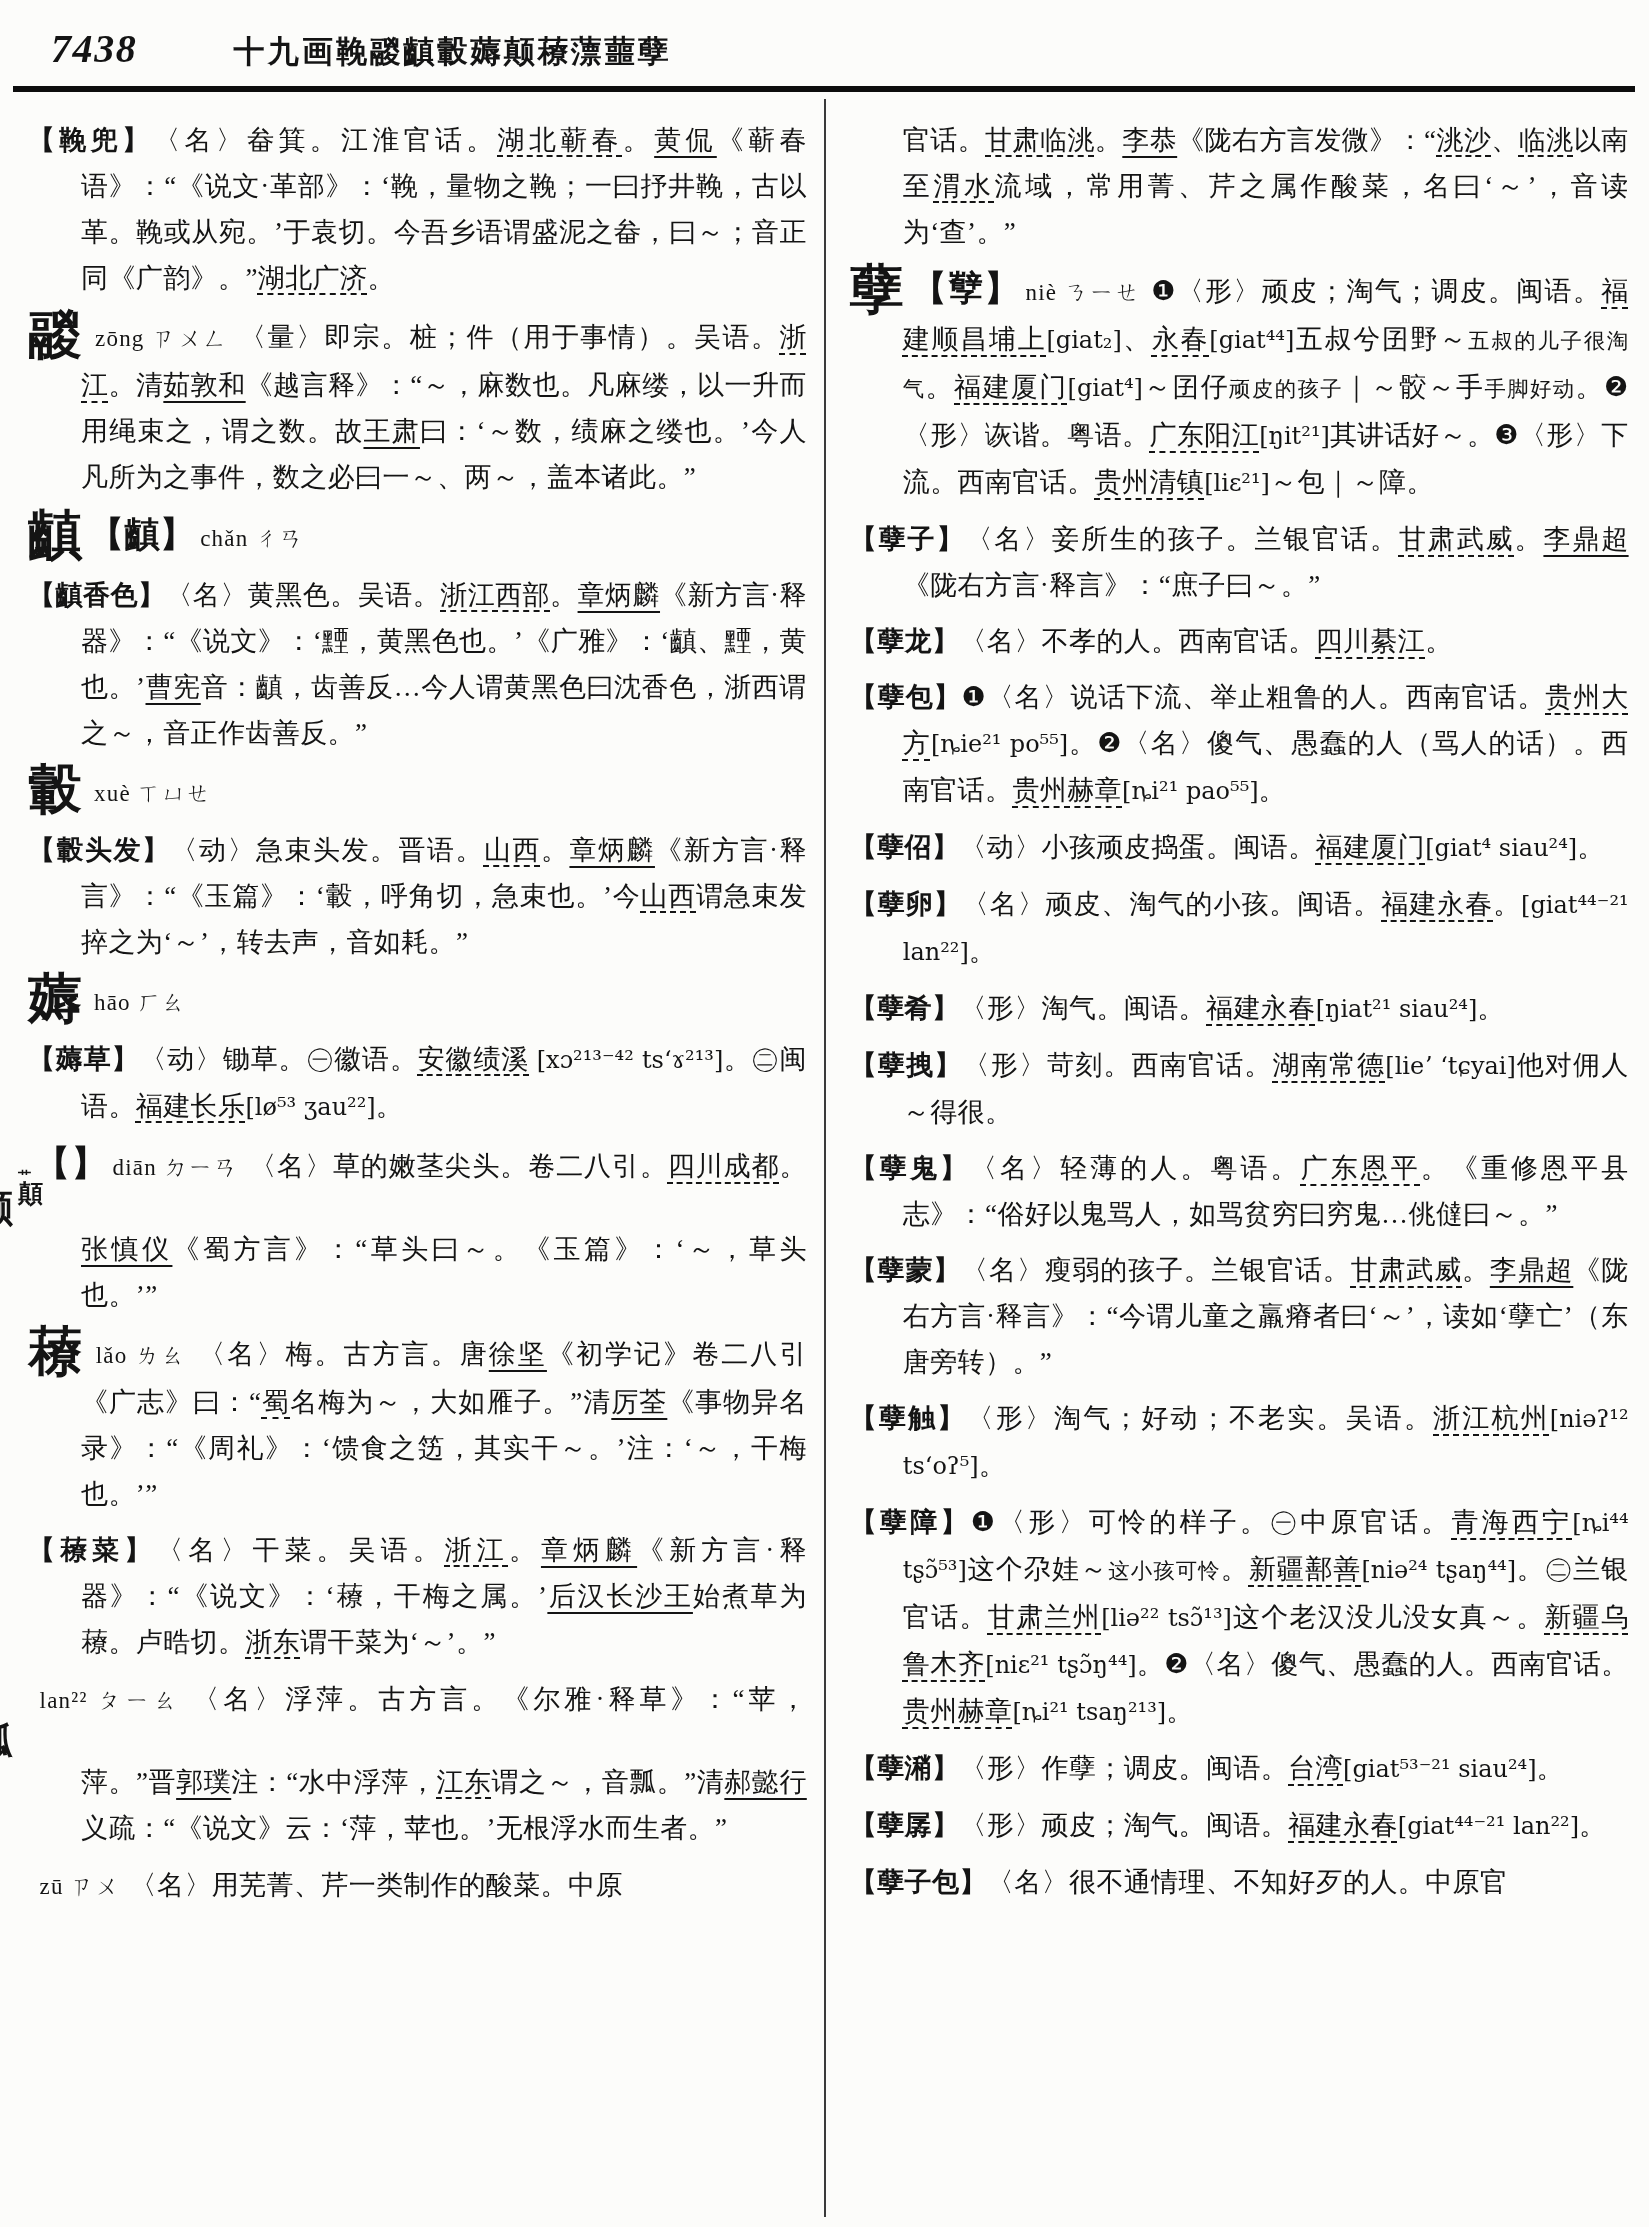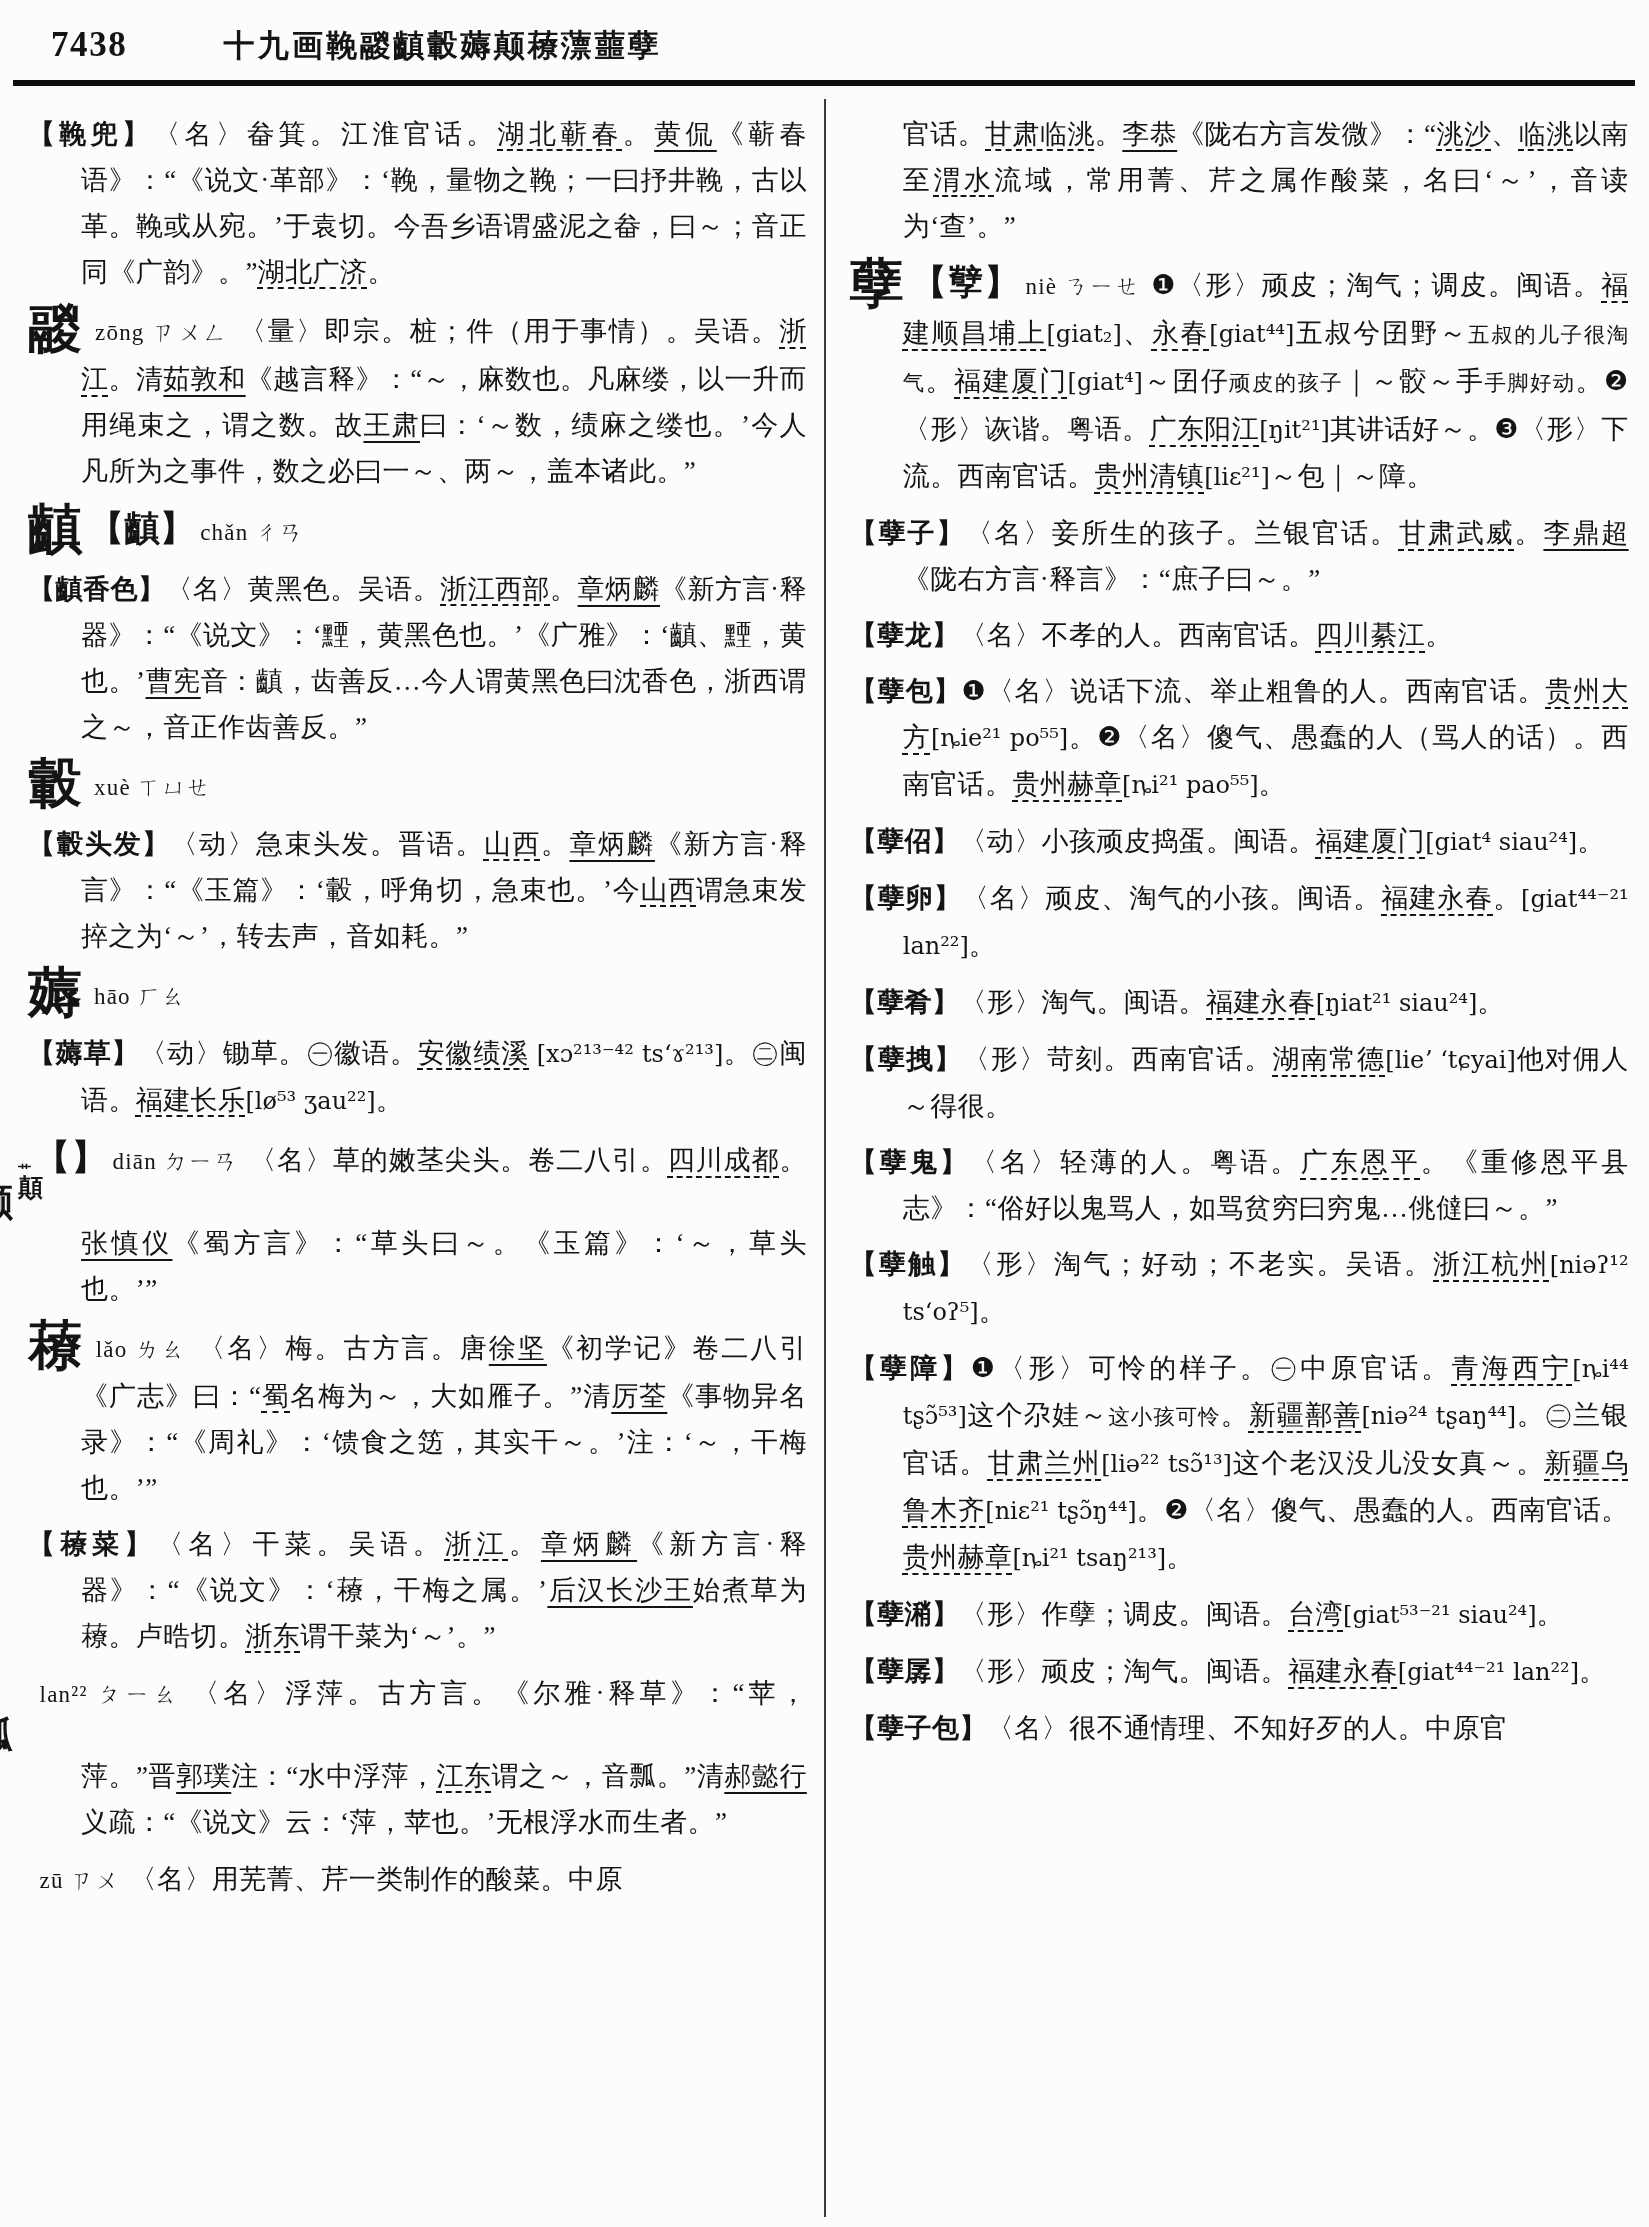--- a/index.html
+++ b/index.html
@@ -9,7 +9,7 @@
     position:relative;overflow:hidden;
   }
   .hd{display:flex;align-items:baseline;padding:25px 0 6.6px 51px;}
-  .hd .pno{font-weight:700;font-size:35px;letter-spacing:1.6px;}
+  .hd .pno{font-style:italic;font-weight:700;font-size:40px;letter-spacing:1.6px;}
   .hd .sec{font-weight:700;font-size:31px;margin-left:96px;letter-spacing:3.3px;}
   .hd .idx{font-weight:700;font-size:31px;letter-spacing:2.5px;}
   .rule{height:5.8px;background:#0d0d0d;margin:6.6px 15px 0 13.2px;}

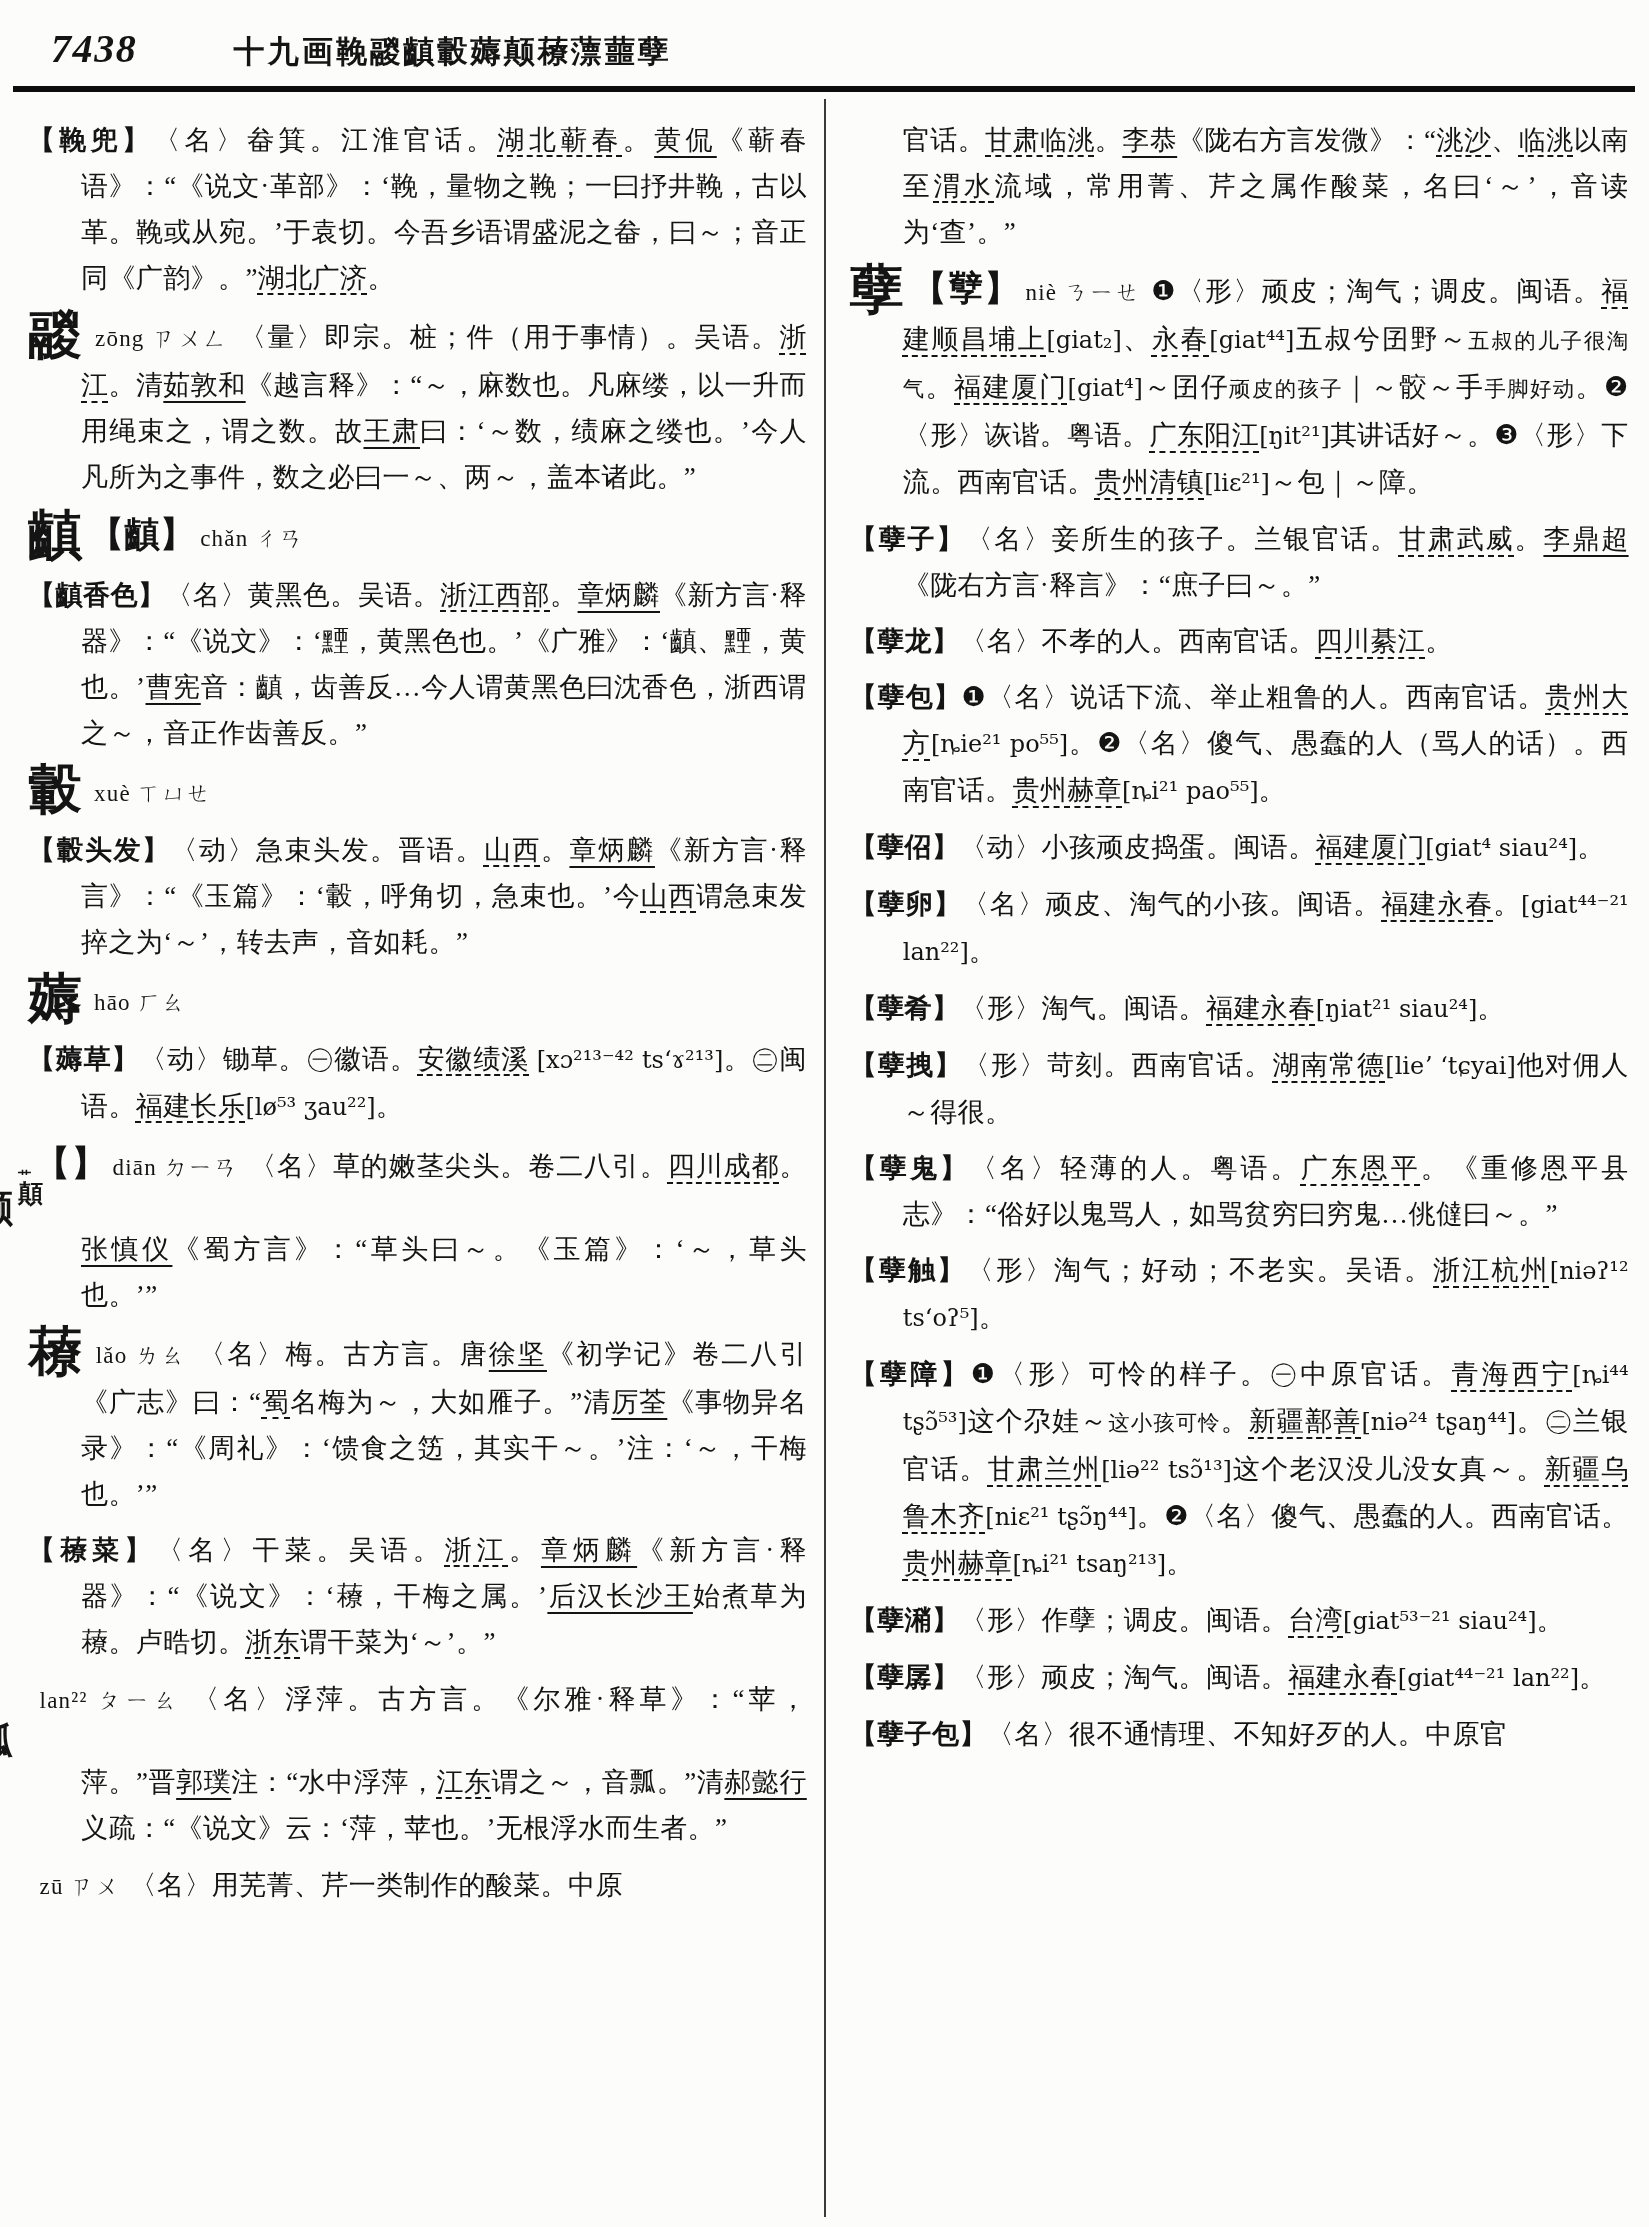--- a/index.html
+++ b/index.html
@@ -93,6 +93,7 @@
       <p class="e"><span class="tt">【孽肴】</span><span>〈形〉淘气。闽语。</span><span class="up">福建永春</span><span class="L">[ŋiat²¹ siau²⁴]</span><span>。</span></p>
       <p class="e"><span class="tt">【孽拽】</span><span>〈形〉苛刻。西南官话。</span><span class="up">湖南常德</span><span class="L">[lieʼ ʻtɕyai]</span><span>他对佣人～得很。</span></p>
       <p class="e"><span class="tt">【孽鬼】</span><span>〈名〉轻薄的人。粤语。</span><span class="up">广东恩平</span><span>。《重修恩平县志》：“俗好以鬼骂人，如骂贫穷曰穷鬼…佻㒓曰～。”</span></p>
+      <p class="e"><span class="tt">【孽蒙】</span><span>〈名〉瘦弱的孩子。兰银官话。</span><span class="up">甘肃武威</span><span>。</span><span class="u">李鼎超</span><span>《陇右方言·释言》：“今谓儿童之羸瘠者曰‘～’，读如‘孽亡’（东唐旁转）。”</span></p>
       <p class="e"><span class="tt">【孽触】</span><span>〈形〉淘气；好动；不老实。吴语。</span><span class="up">浙江杭州</span><span class="L">[niəʔ¹² tsʻoʔ⁵]</span><span>。</span></p>
       <p class="e"><span class="tt">【孽障】</span><span>❶〈形〉可怜的样子。㊀中原官话。</span><span class="up">青海西宁</span><span class="L">[ȵi⁴⁴ tʂɔ̃⁵³]</span><span>这个尕娃～</span><span class="s">这小孩可怜</span><span>。</span><span class="up">新疆鄯善</span><span class="L">[niə²⁴ tʂaŋ⁴⁴]</span><span>。㊁兰银官话。</span><span class="up">甘肃兰州</span><span class="L">[liə²² tsɔ̃¹³]</span><span>这个老汉没儿没女真～。</span><span class="up">新疆乌鲁木齐</span><span class="L">[niɛ²¹ tʂɔ̃ŋ⁴⁴]</span><span>。❷〈名〉傻气、愚蠢的人。西南官话。</span><span class="up">贵州赫章</span><span class="L">[ȵi²¹ tsaŋ²¹³]</span><span>。</span></p>
       <p class="e"><span class="tt">【孽潲】</span><span>〈形〉作孽；调皮。闽语。</span><span class="up">台湾</span><span class="L">[giat⁵³⁻²¹ siau²⁴]</span><span>。</span></p>

